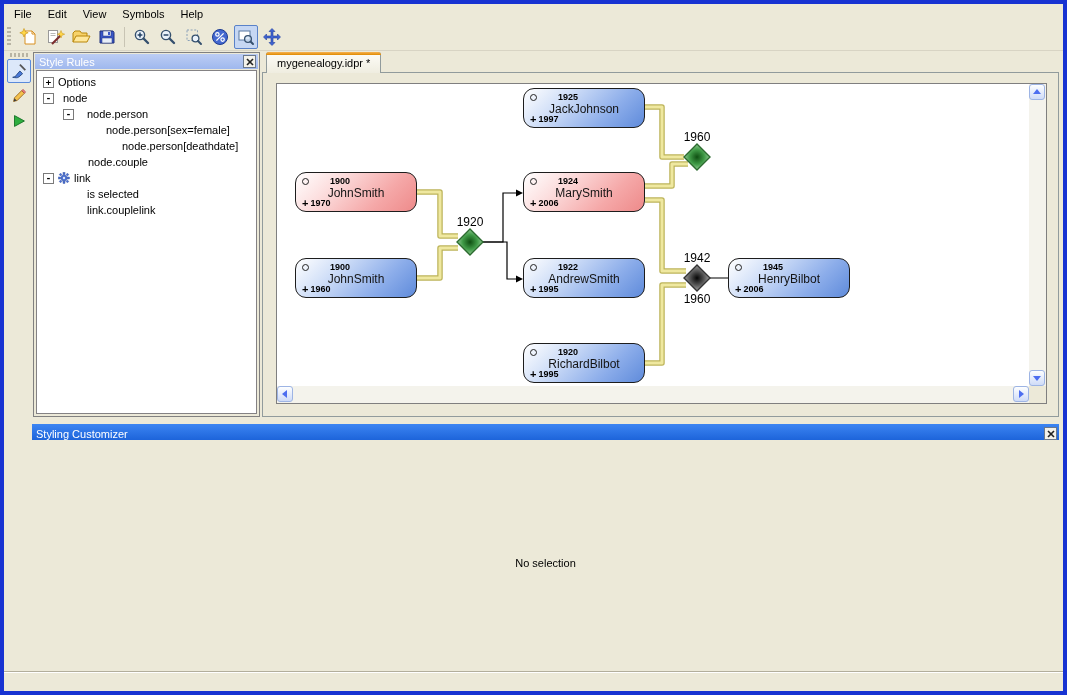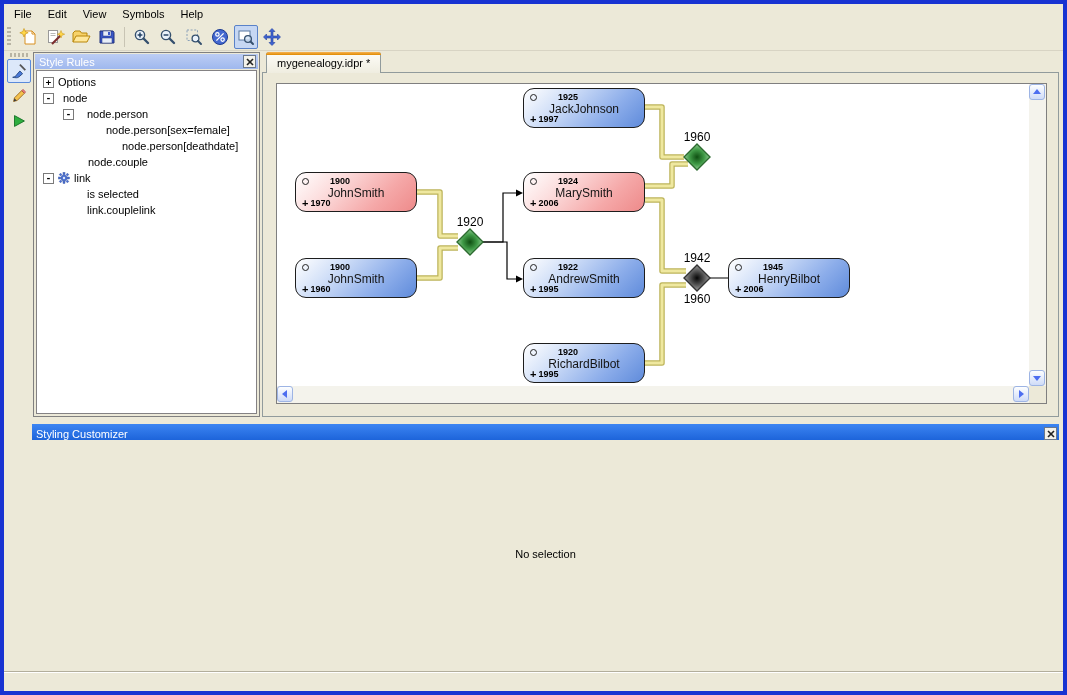--- a/index.html
+++ b/index.html
@@ -83,7 +83,7 @@
             background:linear-gradient(180deg,#3c85f2,#1d64da); display:flex; align-items:flex-end; }
   .cz-title { color:#fff; padding-left:4px; flex:1; }
   .cz-panel { position:absolute; left:28px; top:436px; width:1027px; height:231px; background:#ece9d8; }
-  .no-sel { position:absolute; left:0; right:0; top:108px; text-align:center; }
+  .no-sel { position:absolute; left:0; right:0; top:117px; text-align:center; }
 
   .status-divider { position:absolute; left:0; right:0; top:667px; height:2px;
                     border-top:1px solid #b2ae9c; border-bottom:1px solid #ffffff; }

